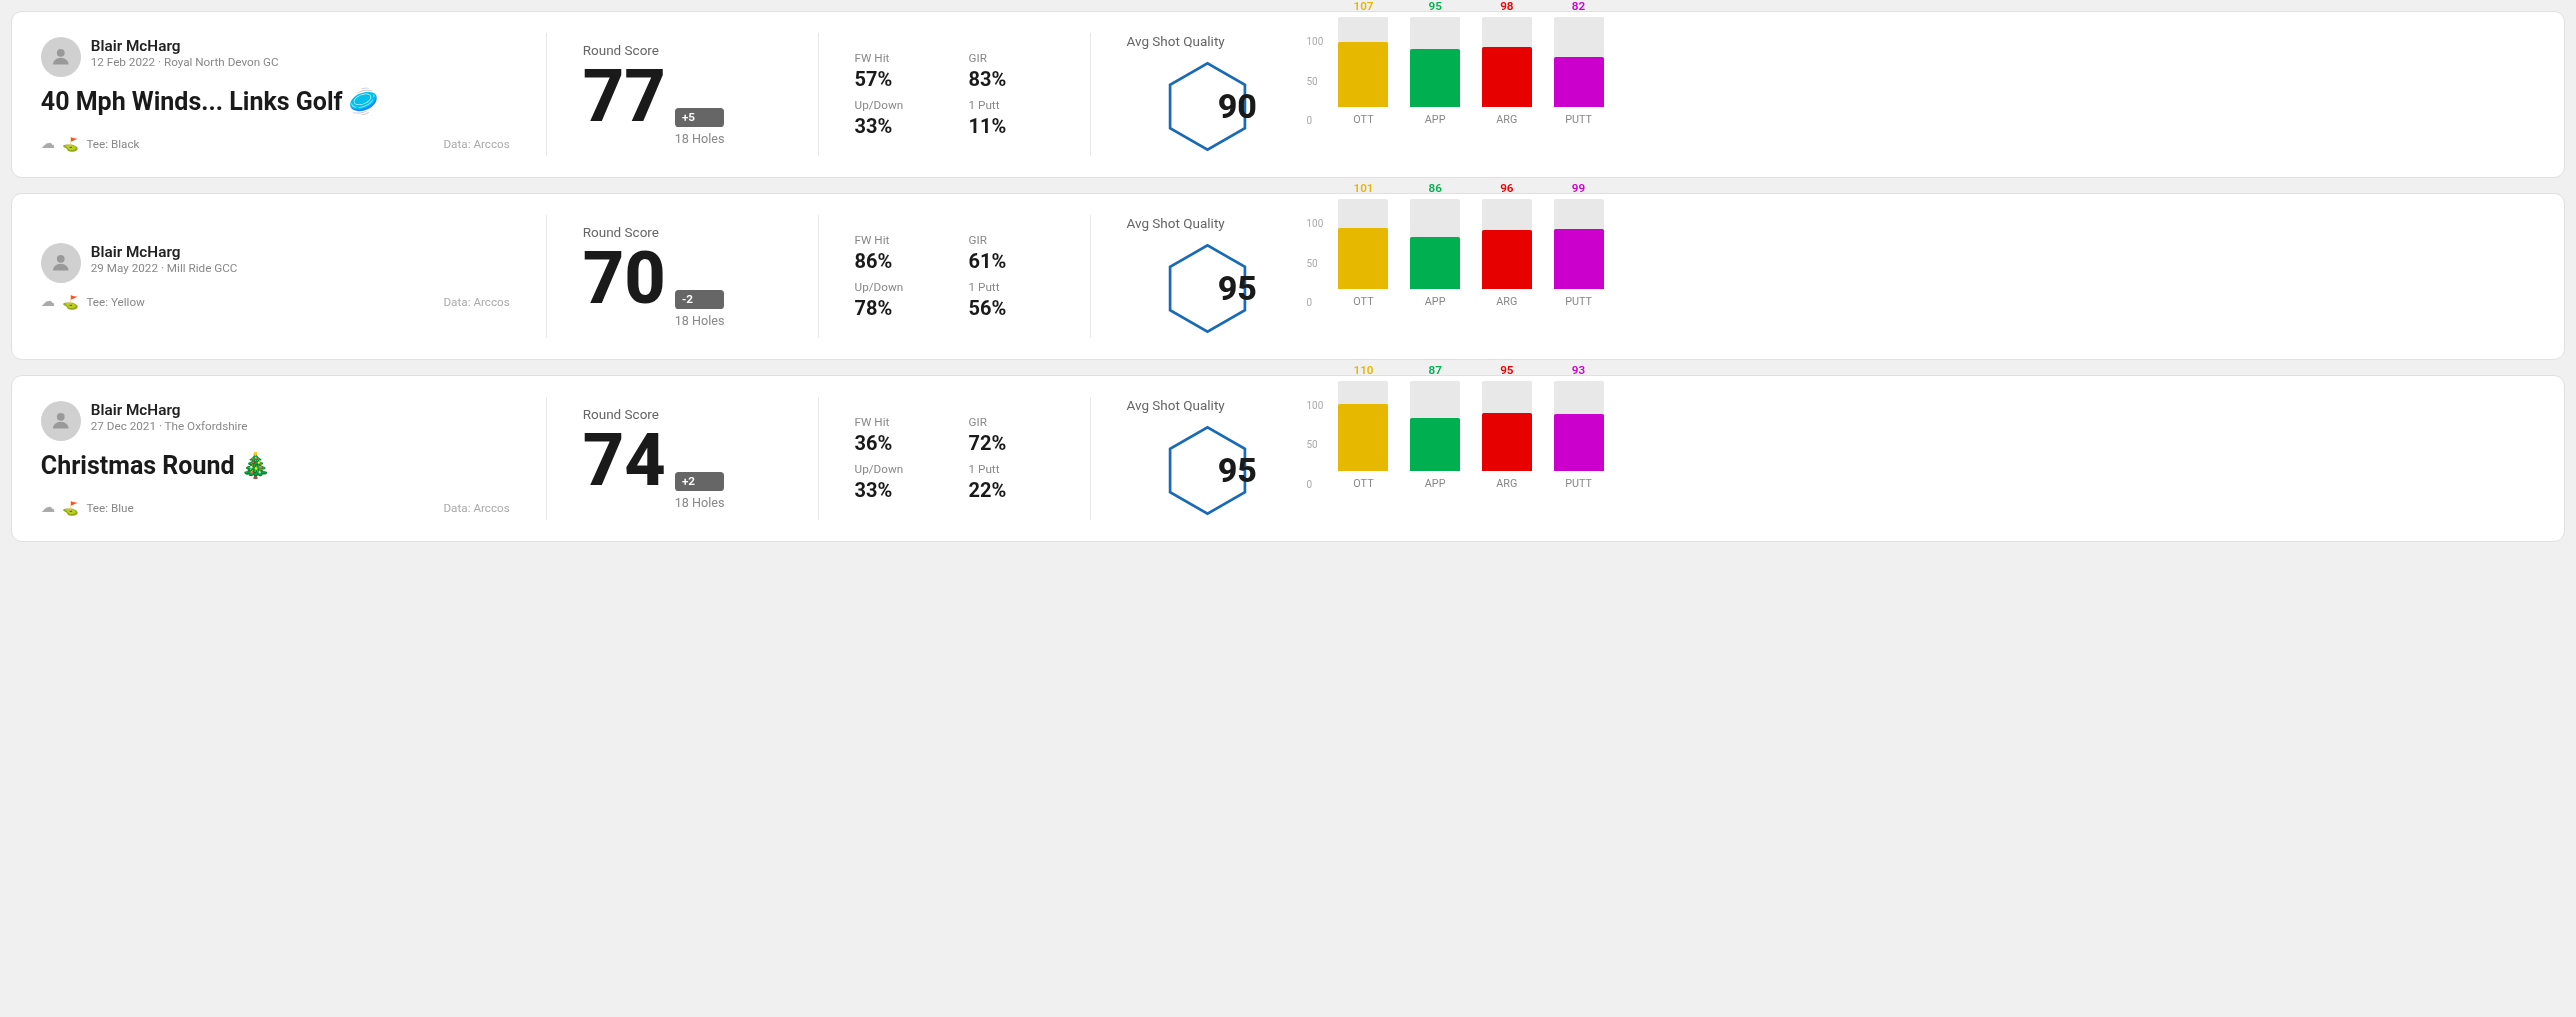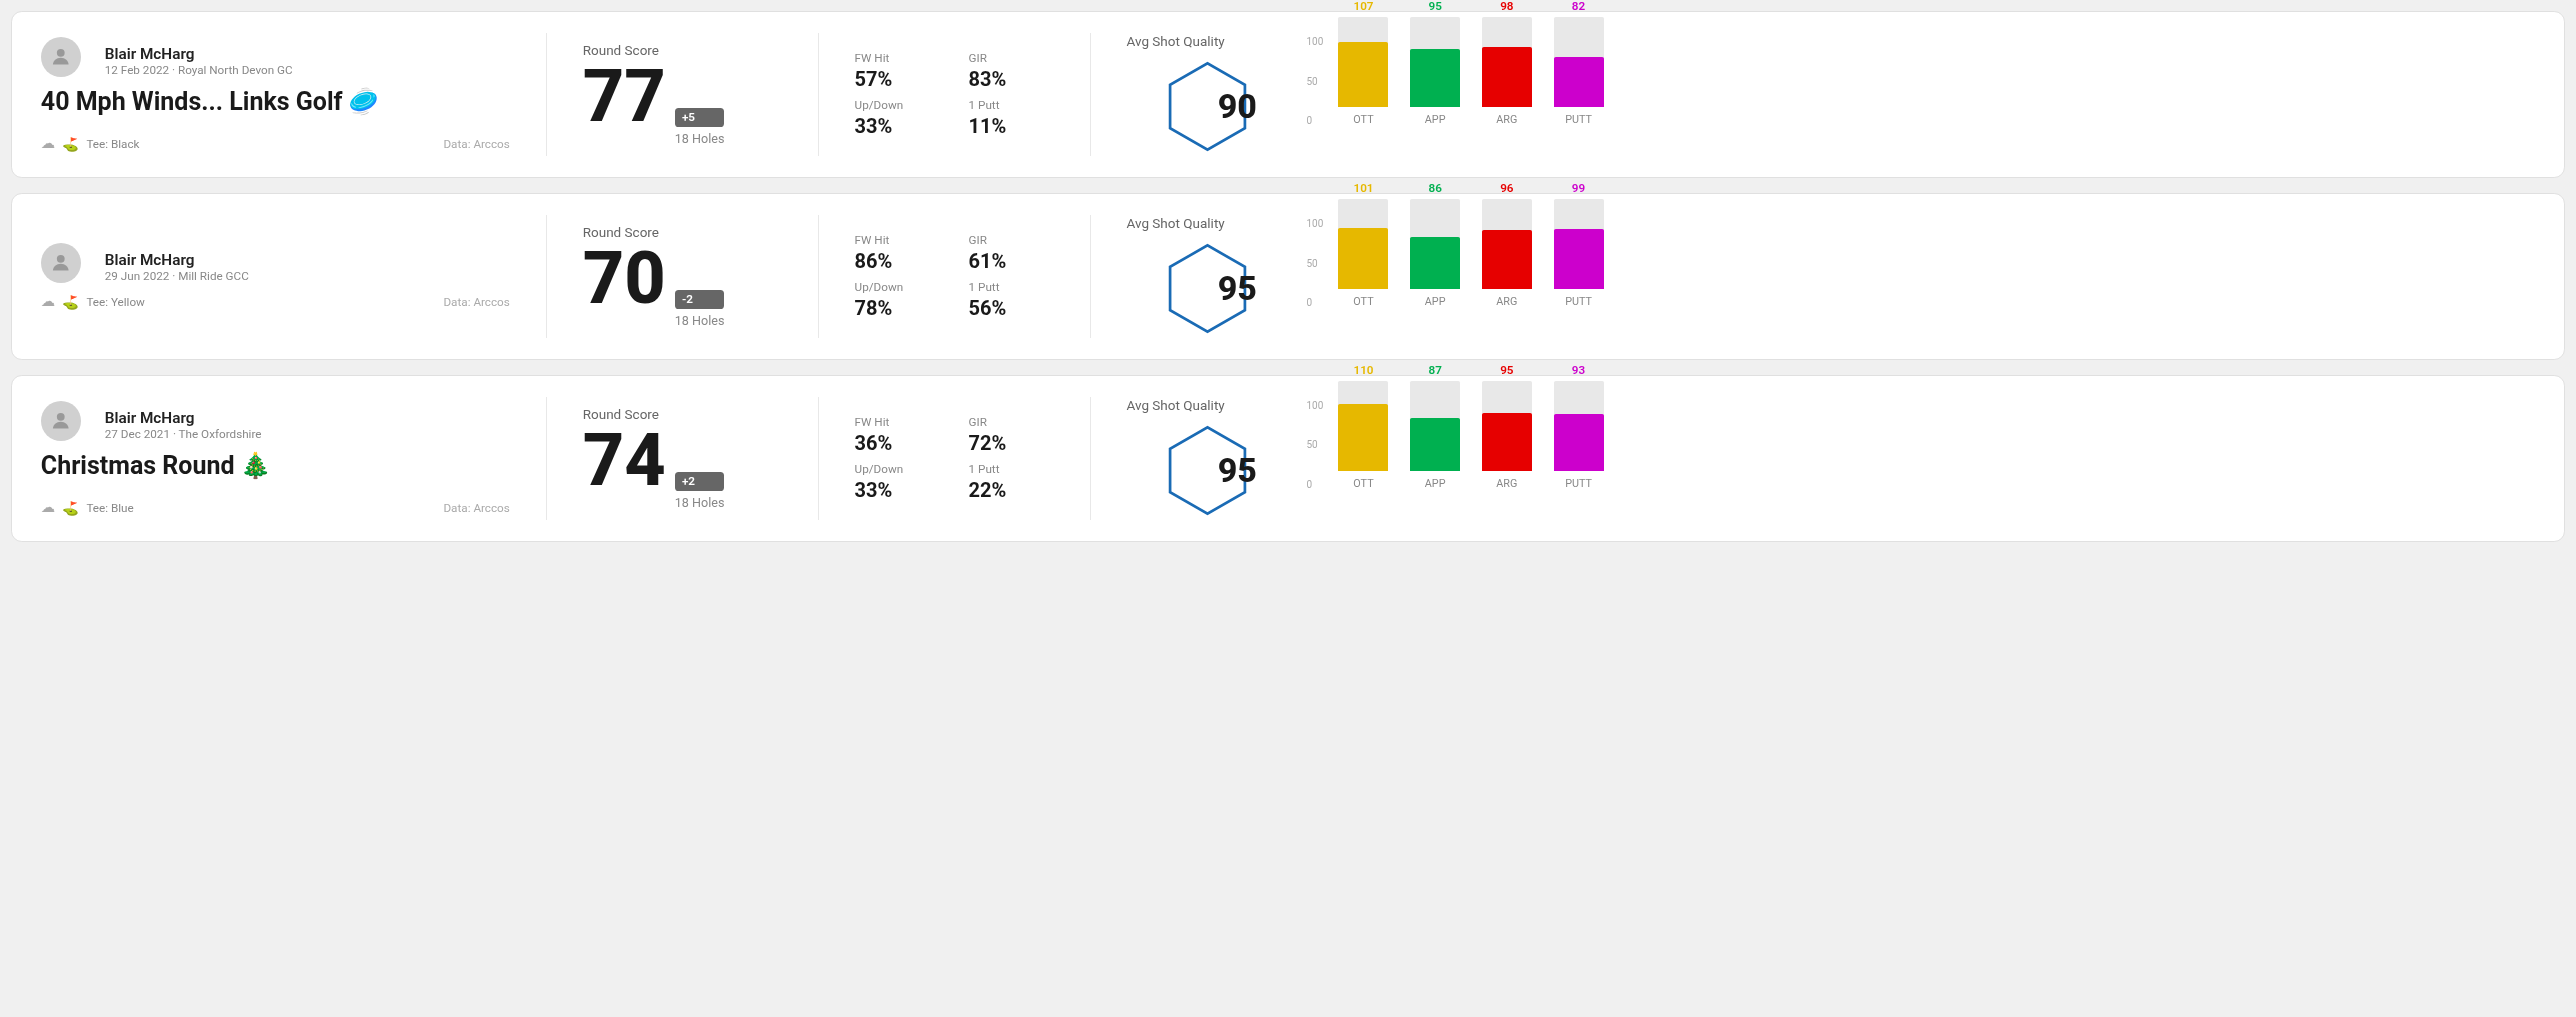--- a/index.html
+++ b/index.html
@@ -26,8 +26,8 @@
     }
     .user-row {
       display: flex;
-      align-items: flex-end;
-      gap: 24px;
+      align-items: flex-start;
+      gap: 10px;
       margin-bottom: 10.8px;
     }
     .avatar {

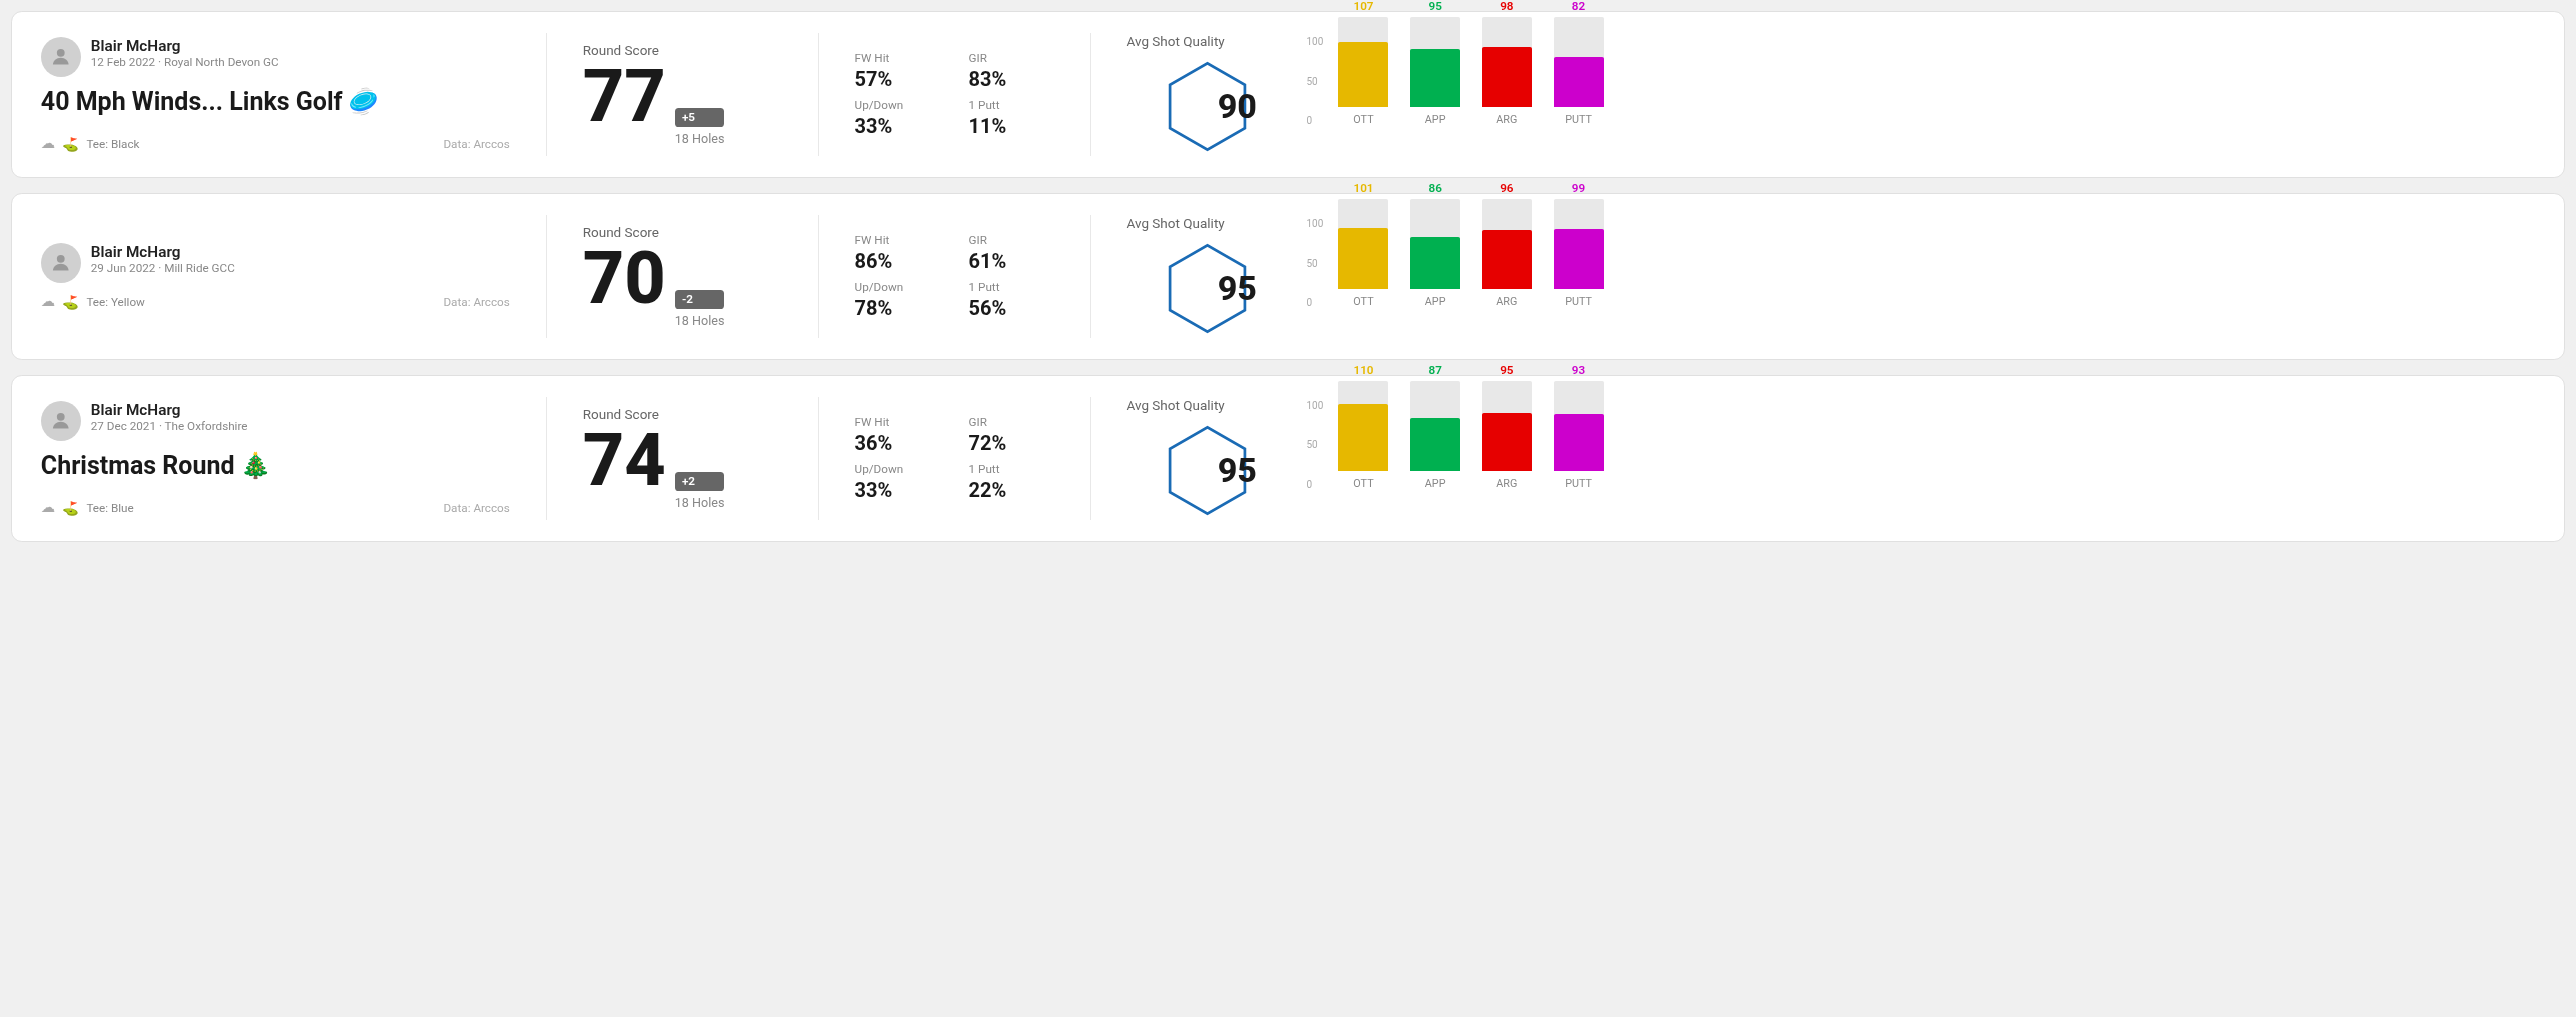--- a/index.html
+++ b/index.html
@@ -354,7 +354,7 @@
         </div>
         <div class="user-info">
           <div class="name">Blair McHarg</div>
-          <div class="meta">29 Jun 2022 · Mill Ride GCC</div>
+          <div class="meta">29 May 2022 · Mill Ride GCC</div>
         </div>
       </div>
       <div class="tee-row">

